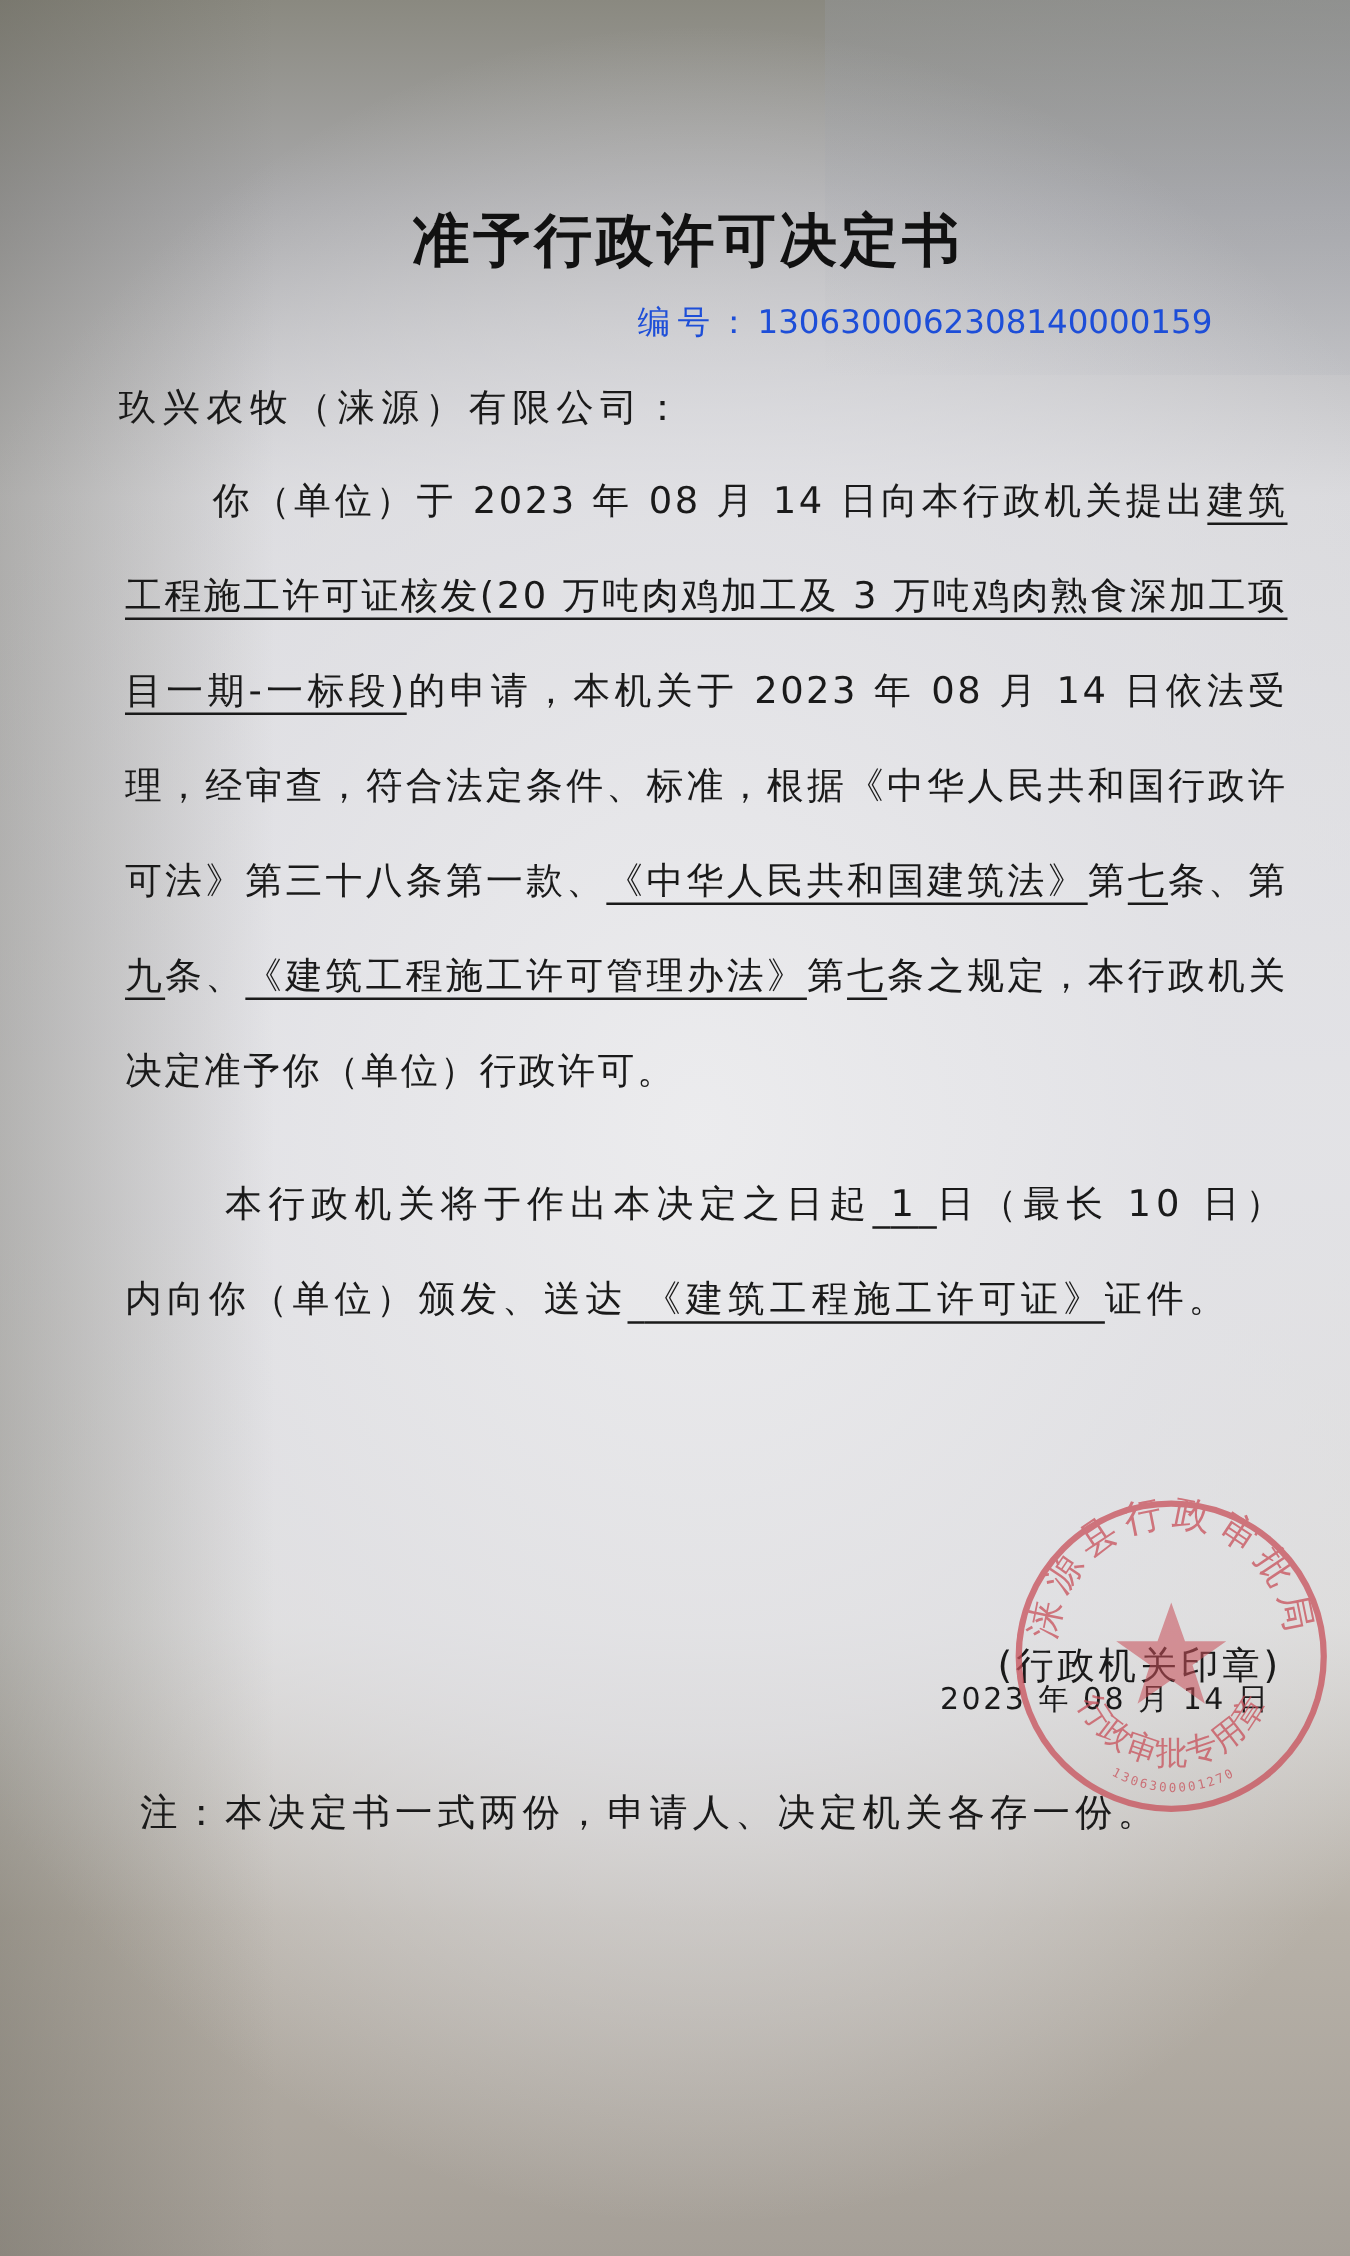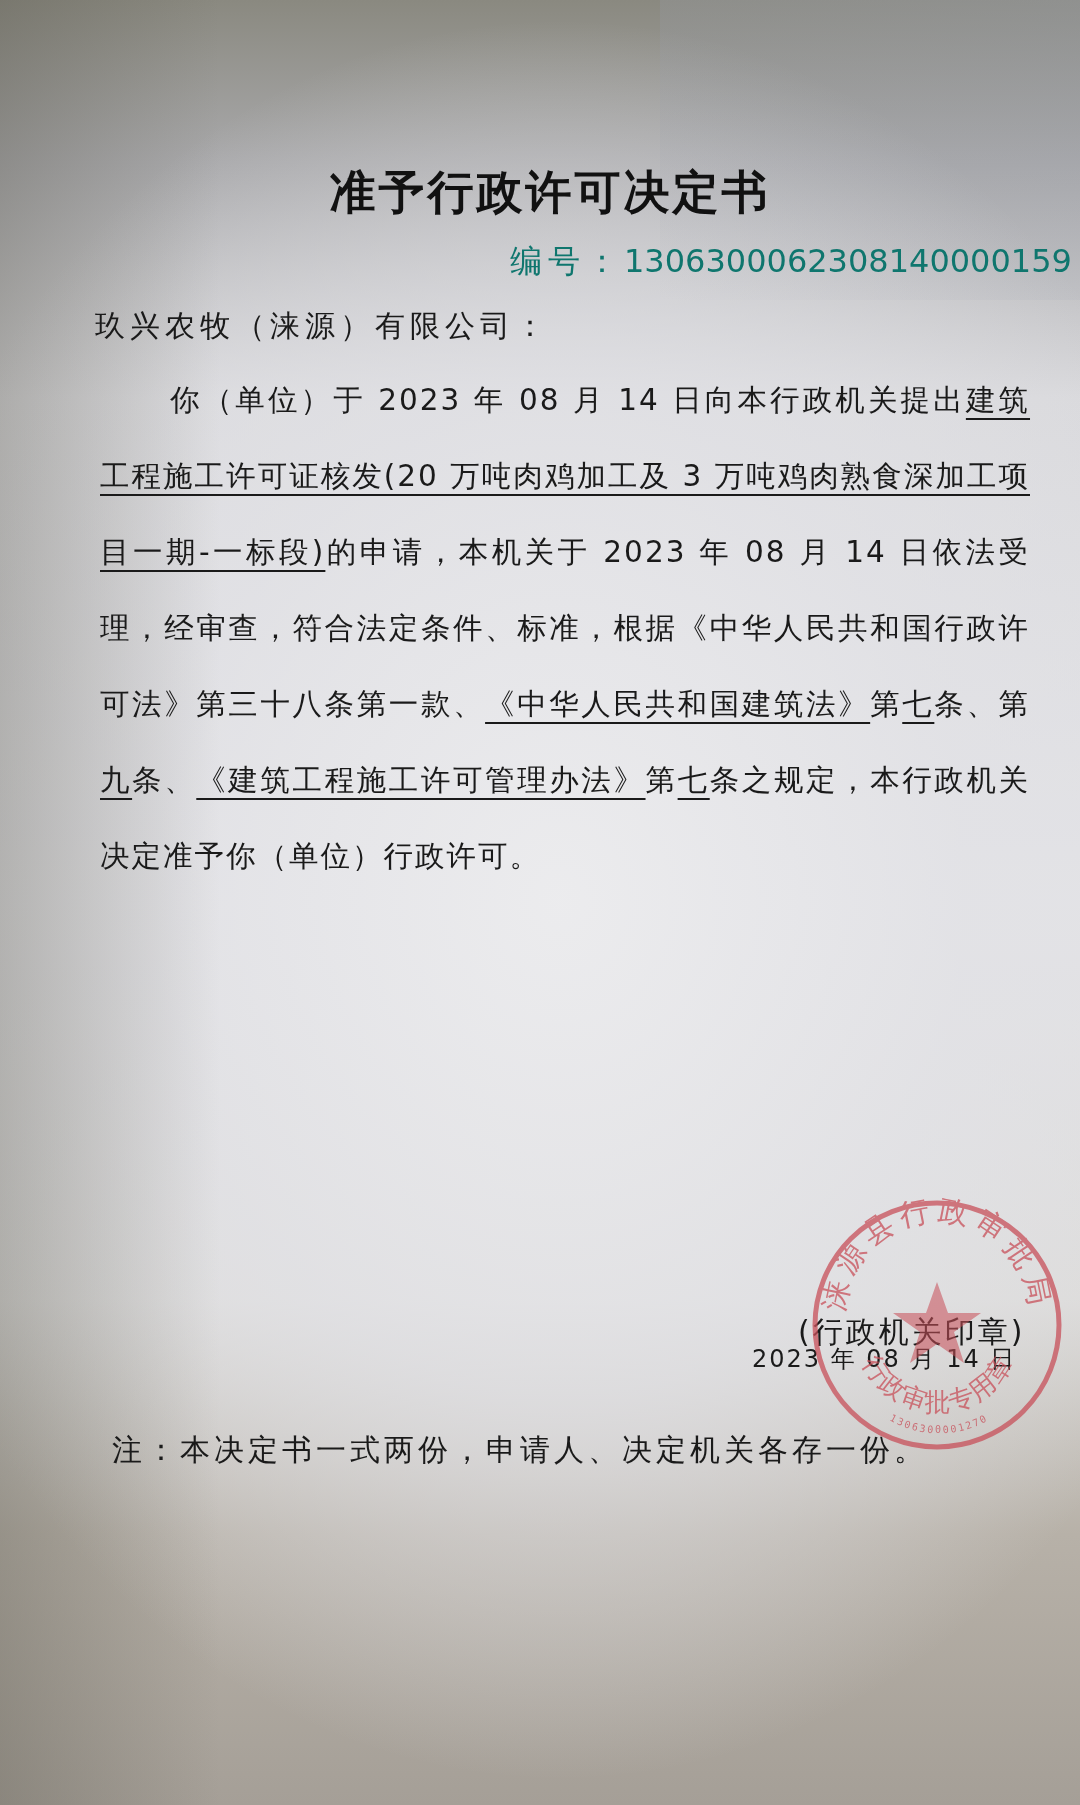--- a/index.html
+++ b/index.html
@@ -28,7 +28,7 @@
     padding-left: 20px; box-sizing: border-box;
   }
   .docno {
-    position: absolute; top: 240px; left: 510px; font-size: 32px; color: #0f766e; white-space: nowrap;
+    position: absolute; top: 240px; left: 510px; font-size: 26px; color: #1d4ed8; white-space: nowrap;
   }
   .docno .lbl { letter-spacing: 6px; }
   .addressee {

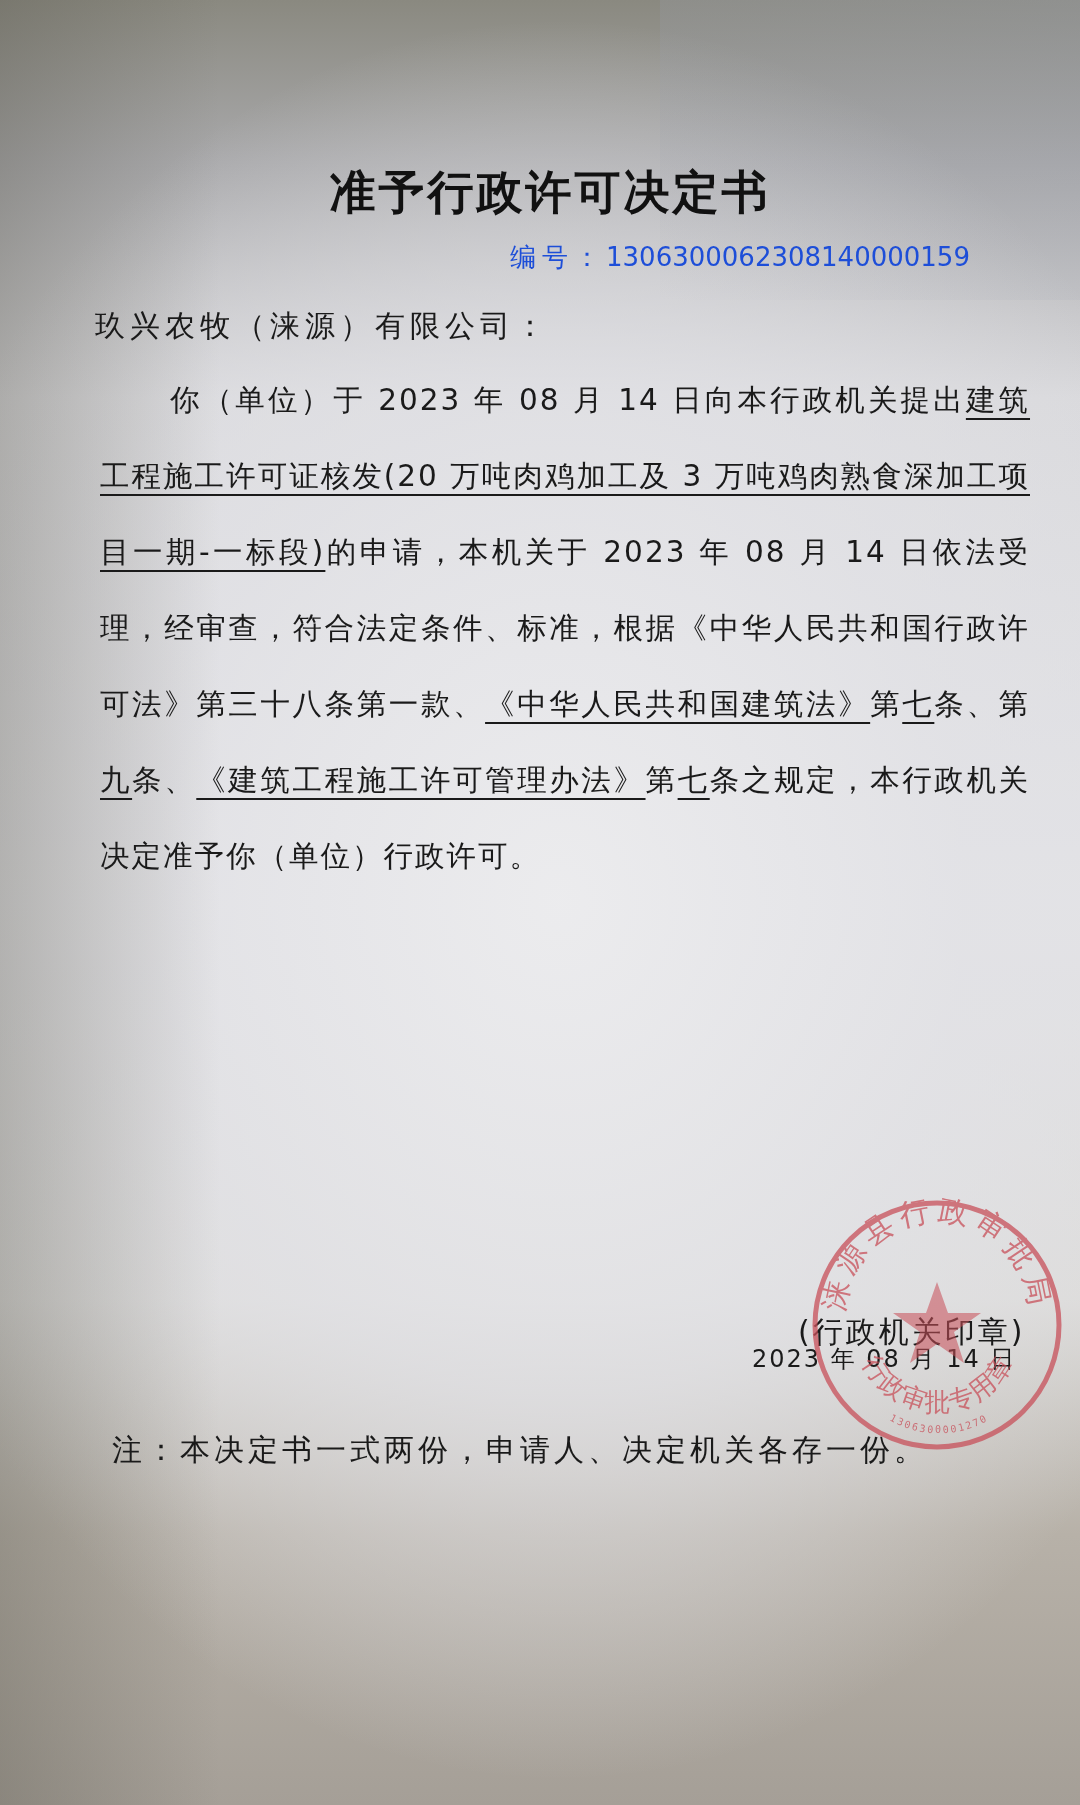--- a/index.html
+++ b/index.html
@@ -75,6 +75,9 @@
     <span>你（单位）于 2023 年 08 月 14 日向本行政机关提出</span><span class="u">建筑工程施工许可证核发(20 万吨肉鸡加工及 3 万吨鸡肉熟食深加工项目一期-一标段)</span><span>的申请，本机关于 2023 年 08 月 14 日依法受理，经审查，符合法定条件、标准，根据《中华人民共和国行政许可法》第三十八条第一款、</span><span class="u">《中华人民共和国建筑法》</span><span>第</span><span class="u">七</span><span>条、第</span><span class="u">九</span><span>条、</span><span class="u">《建筑工程施工许可管理办法》</span><span>第</span><span class="u">七</span><span>条之规定，本行政机关决定准予你（单位）行政许可。</span>
   </div>
 
+  <div class="para p2">
+    <span>本行政机关将于作出本决定之日起</span><span class="u">&nbsp;<span>1</span>&nbsp;</span><span>日（最长 10 日）内向你（单位）颁发、送达</span><span class="u">&nbsp;<span>《建筑工程施工许可证》</span></span><span>证件。</span>
+  </div>
 
   <div class="seal-label">(行政机关印章)</div>
   <div class="date">2023 年 08 月 14 日</div>

